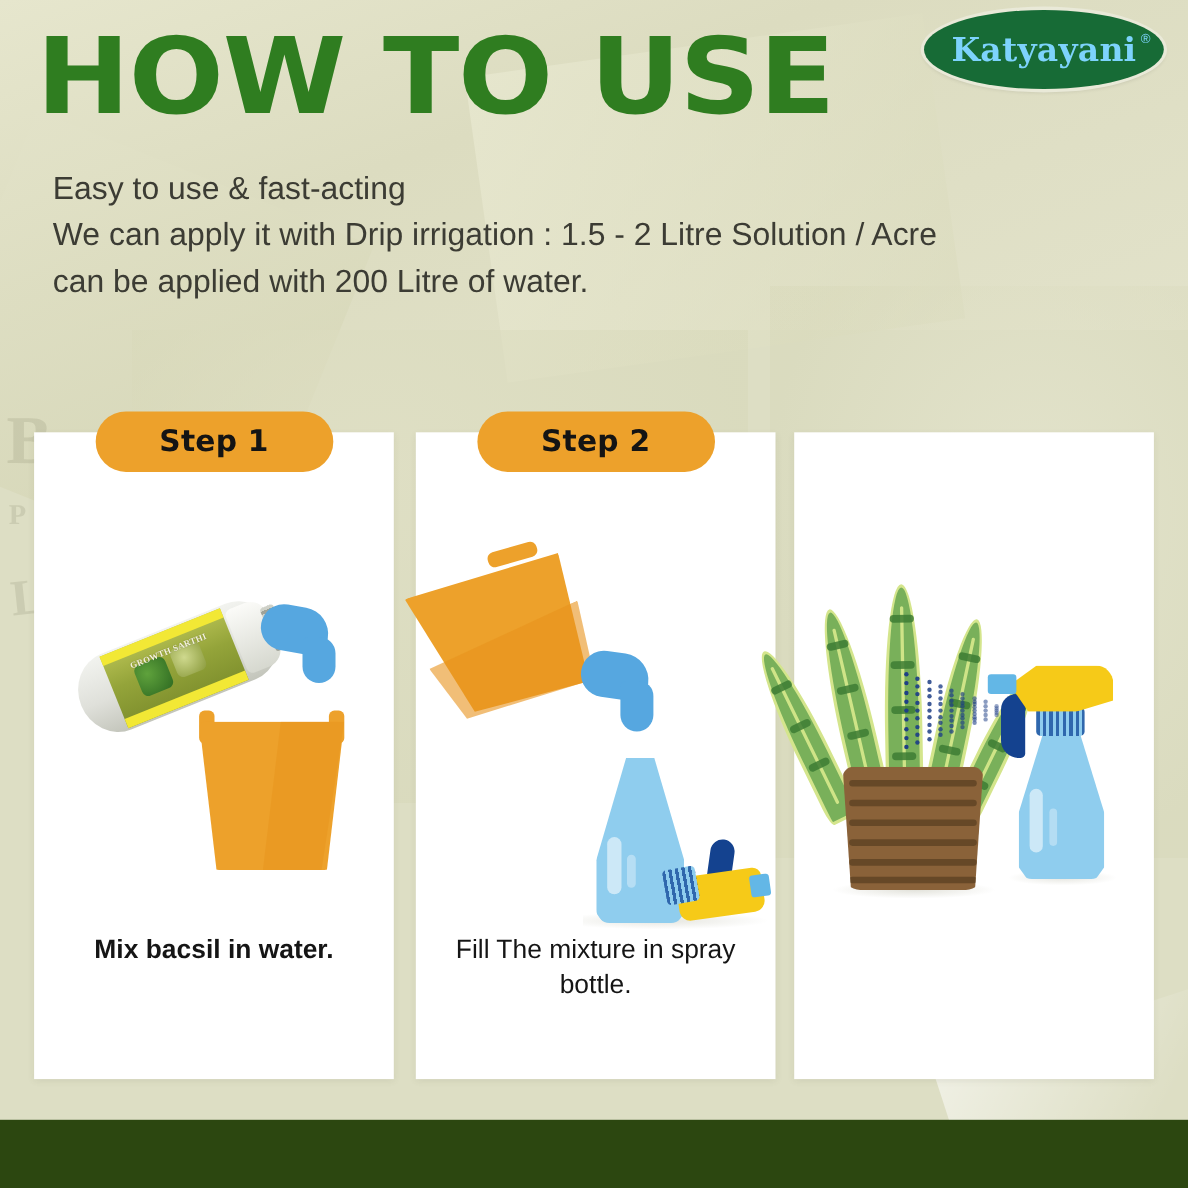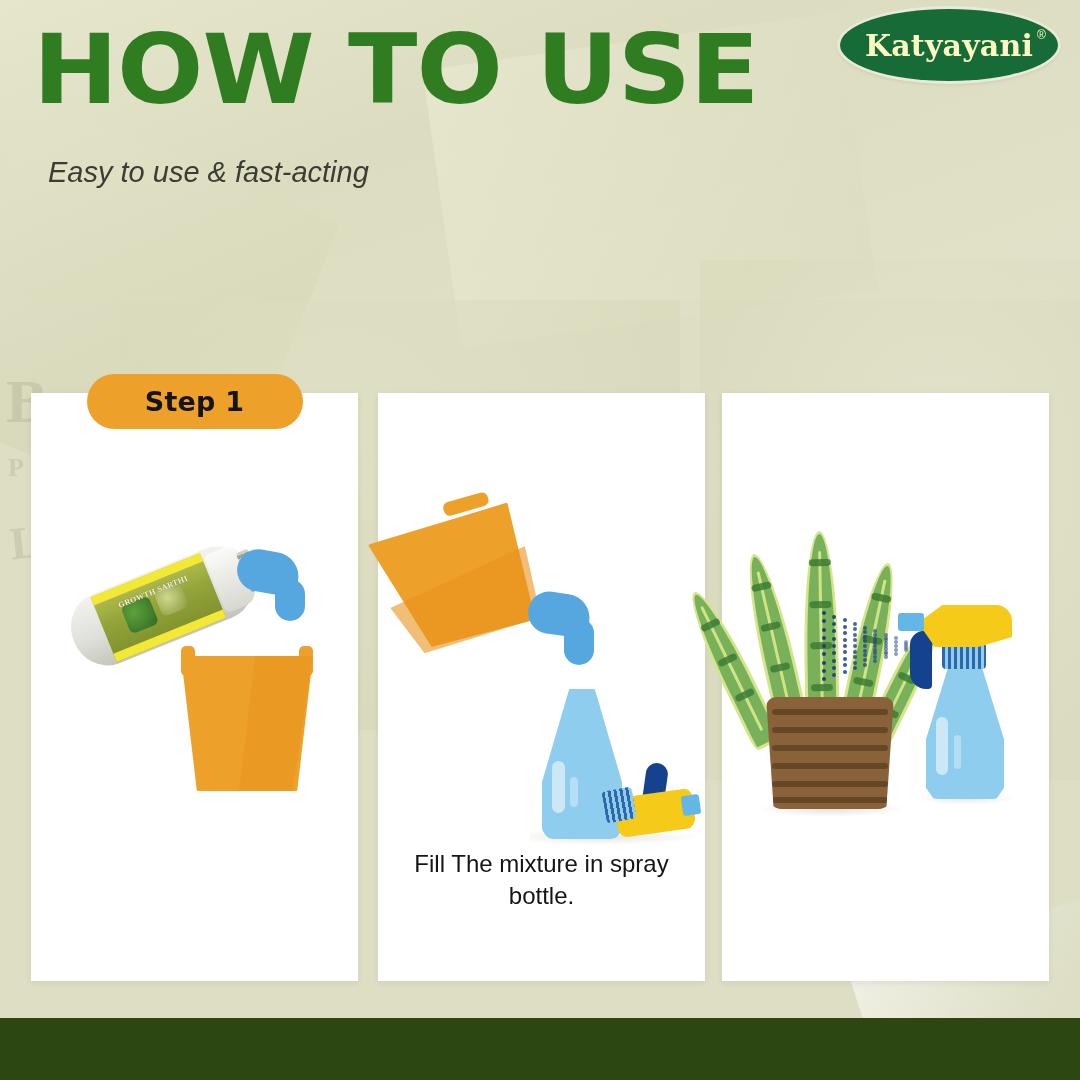--- a/index.html
+++ b/index.html
@@ -74,7 +74,7 @@
     z-index:6;
   }
   #brand-logo .brand-text {
-    color:#fef9c3; font-size:30px; font-weight:700;
+    color:#7dd3fc; font-size:30px; font-weight:700;
     font-family:"DejaVu Serif", serif; letter-spacing:.2px;
     position:relative;
     text-align:center;

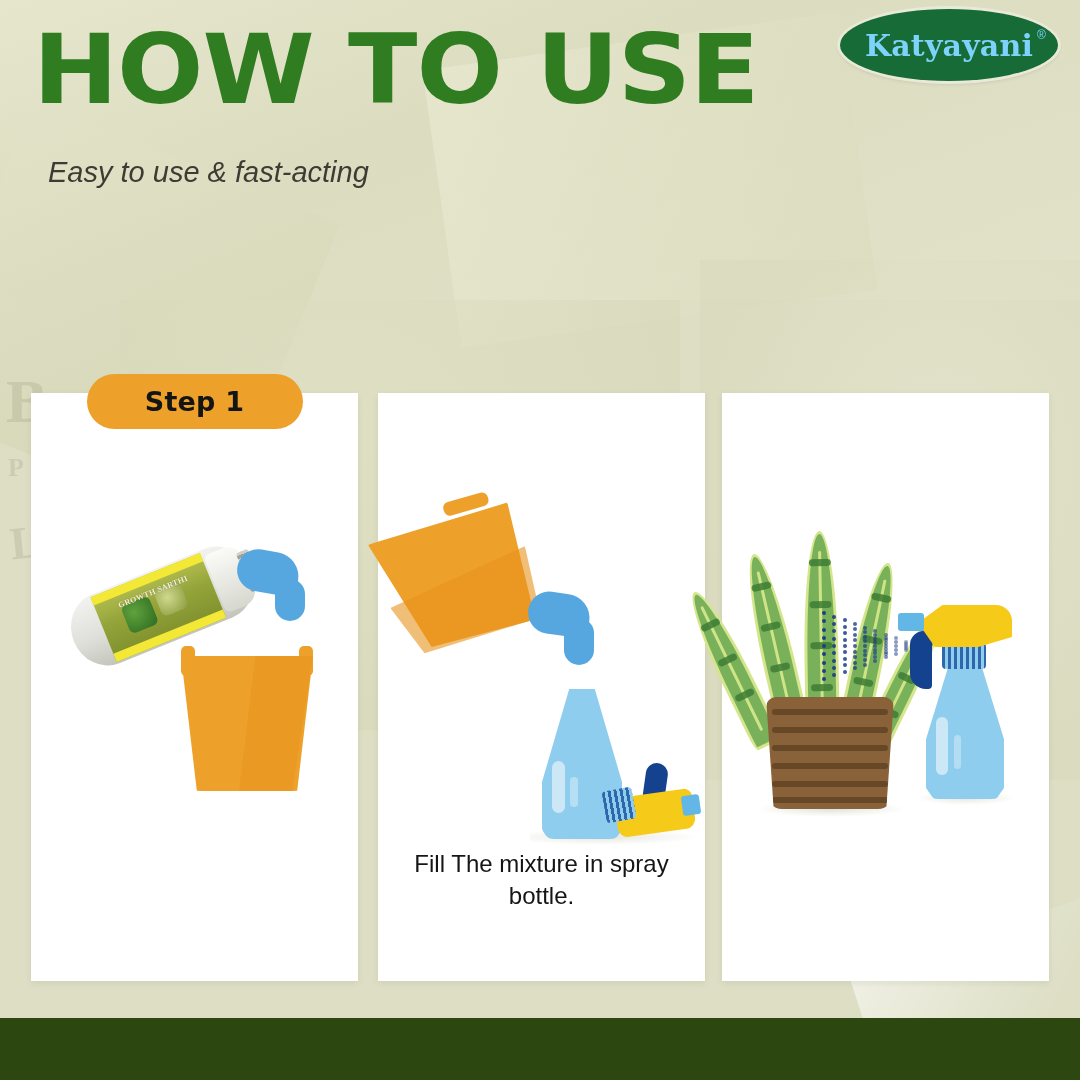--- a/index.html
+++ b/index.html
@@ -60,7 +60,7 @@
   }
   #subhead {
     position:absolute; left:48px; top:152px; width:960px;
-    font-size:29px; line-height:1.44; color:#3c3c34; font-weight:400;font-style:italic;
+    font-size:29px; line-height:1.44; color:#3c3c34; font-weight:400;
   }
   #subhead div { white-space:pre; }
 

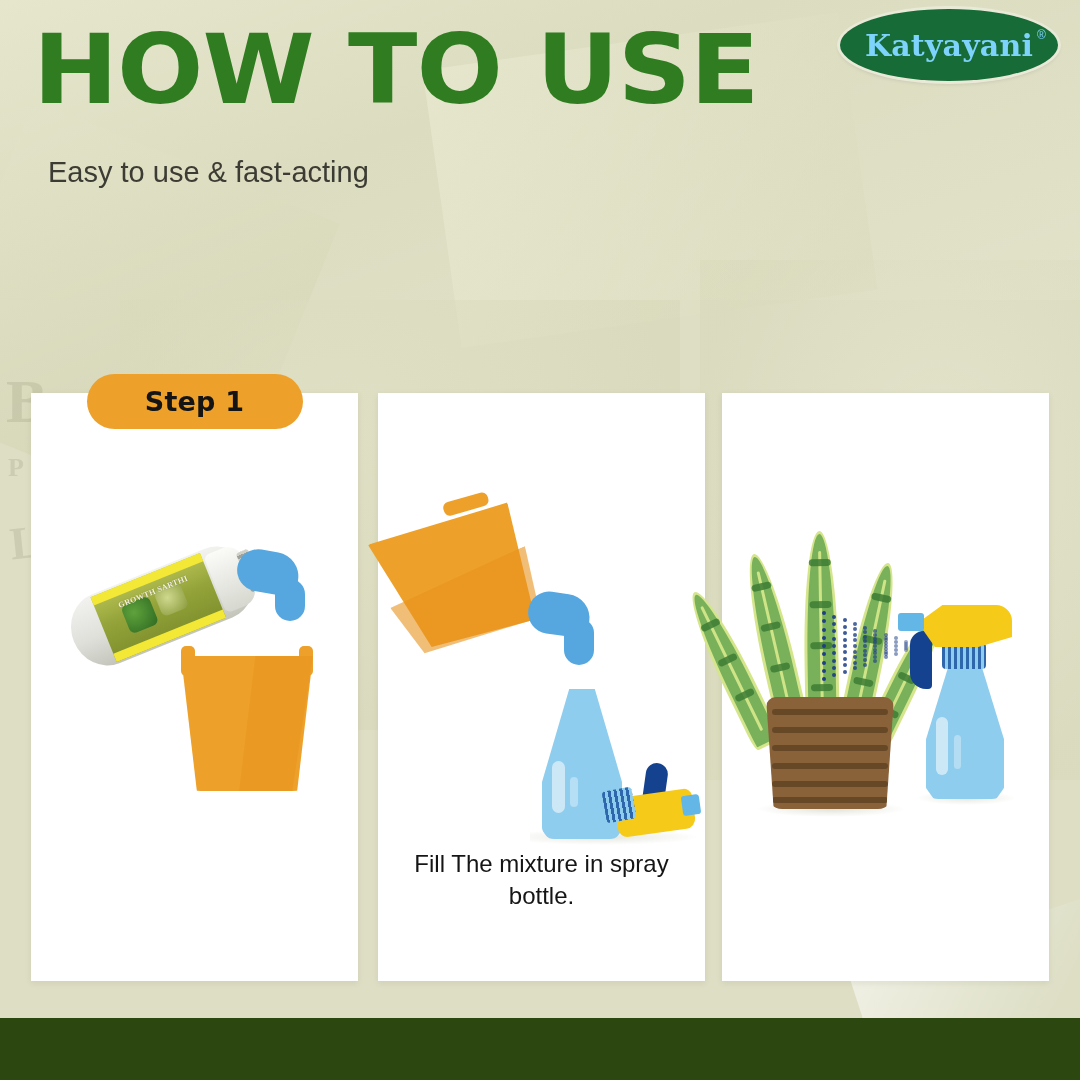--- a/index.html
+++ b/index.html
@@ -384,6 +384,7 @@
   <div id="page-title">HOW TO USE</div>
   <div id="subhead">
     <div>Easy to use &amp; fast-acting</div>
+    <div>We can apply it with Drip irrigation : 1.5 - 2 Litre Solution / Acre</div>
   </div>
 </div>
 

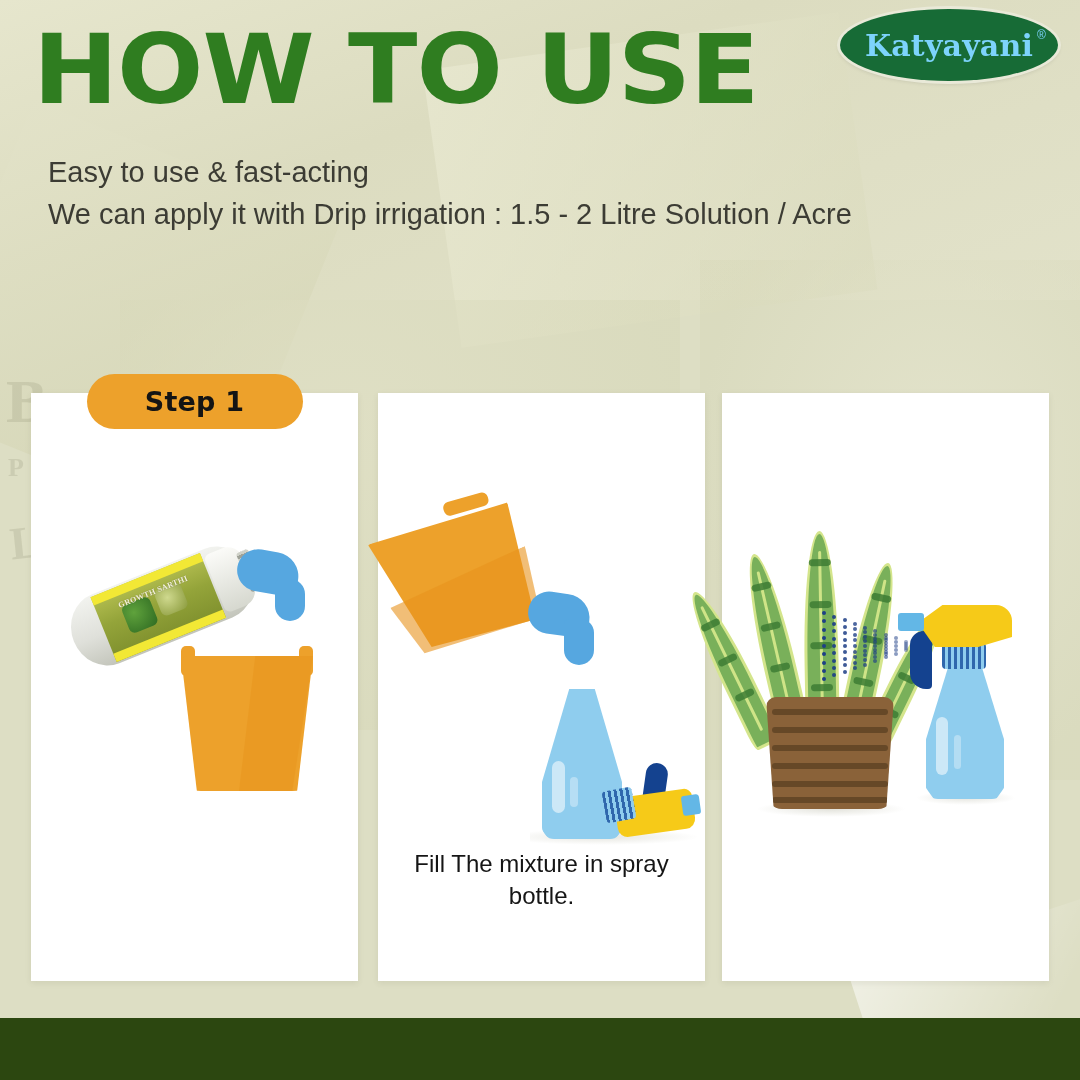--- a/index.html
+++ b/index.html
@@ -385,6 +385,7 @@
   <div id="subhead">
     <div>Easy to use &amp; fast-acting</div>
     <div>We can apply it with Drip irrigation : 1.5 - 2 Litre Solution / Acre</div>
+    <div>can be applied with 200 Litre of water.</div>
   </div>
 </div>
 

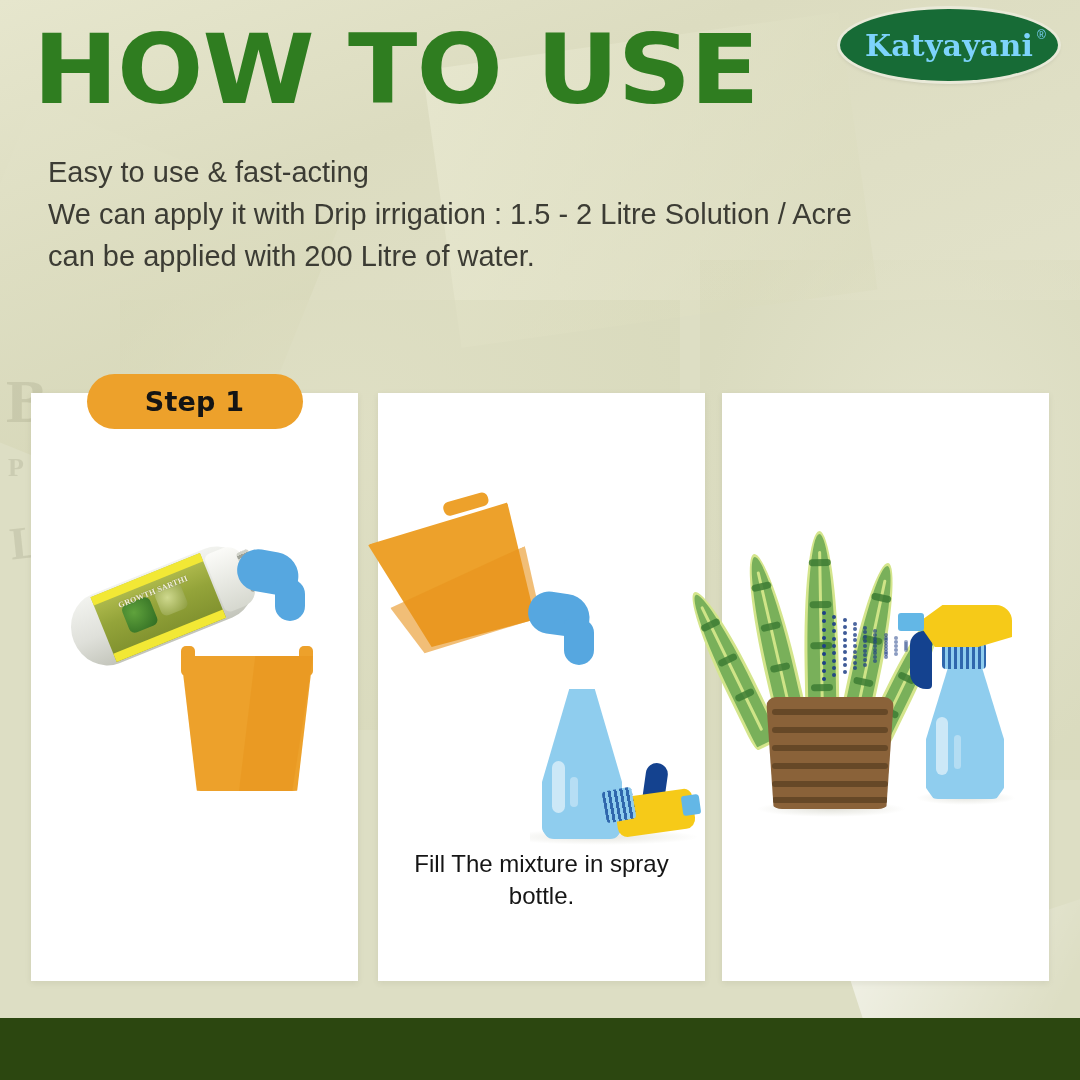--- a/index.html
+++ b/index.html
@@ -431,6 +431,9 @@
   </div>
 
   <div class="card card-2">
+    <div class="step-pill">
+      <span>Step 2</span>
+    </div>
 
     <div class="card-art">
       <div class="bucket-2">

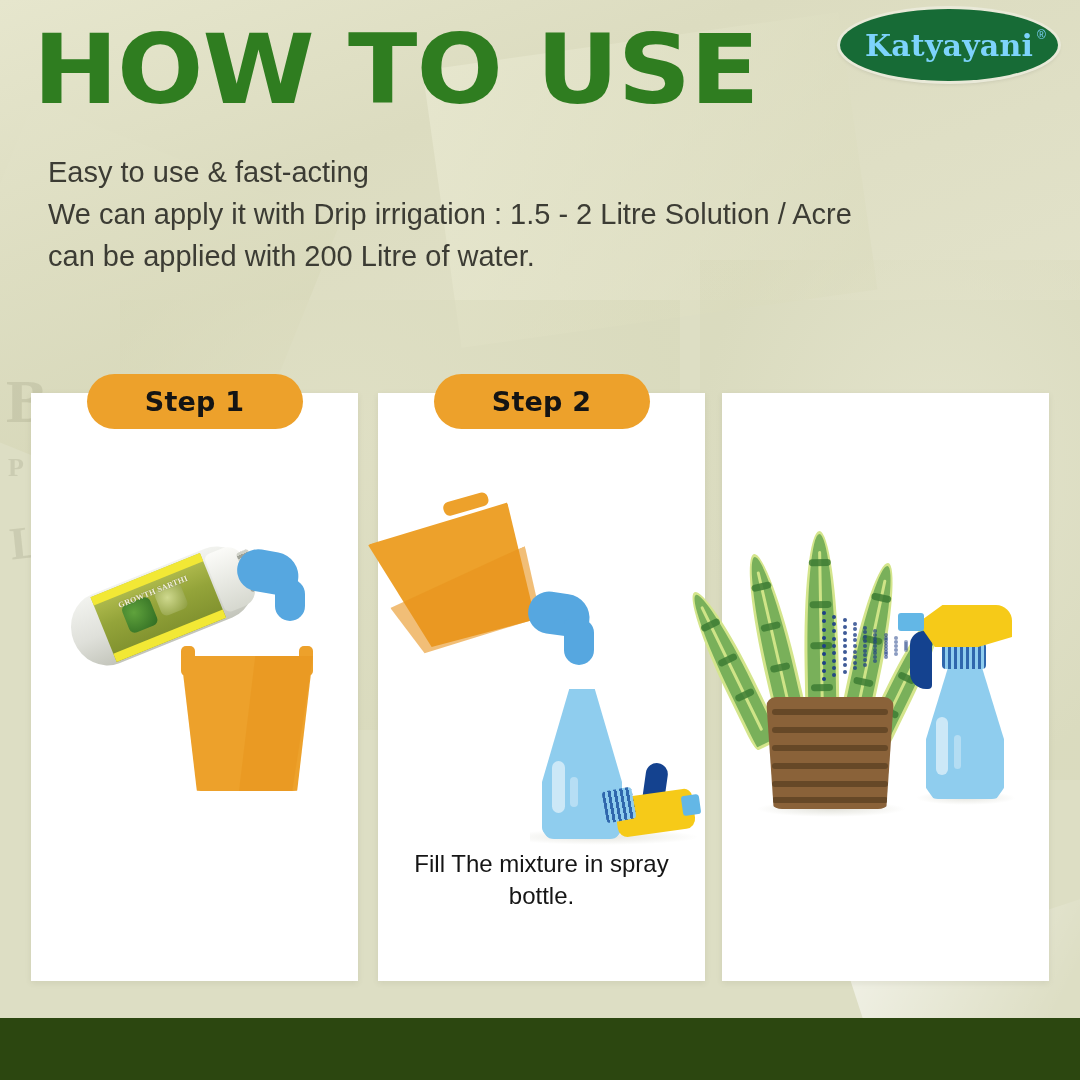--- a/index.html
+++ b/index.html
@@ -428,6 +428,7 @@
       </div>
     </div>
 
+    <div class="card-caption caption-bold">Mix bacsil in water.</div>
   </div>
 
   <div class="card card-2">

